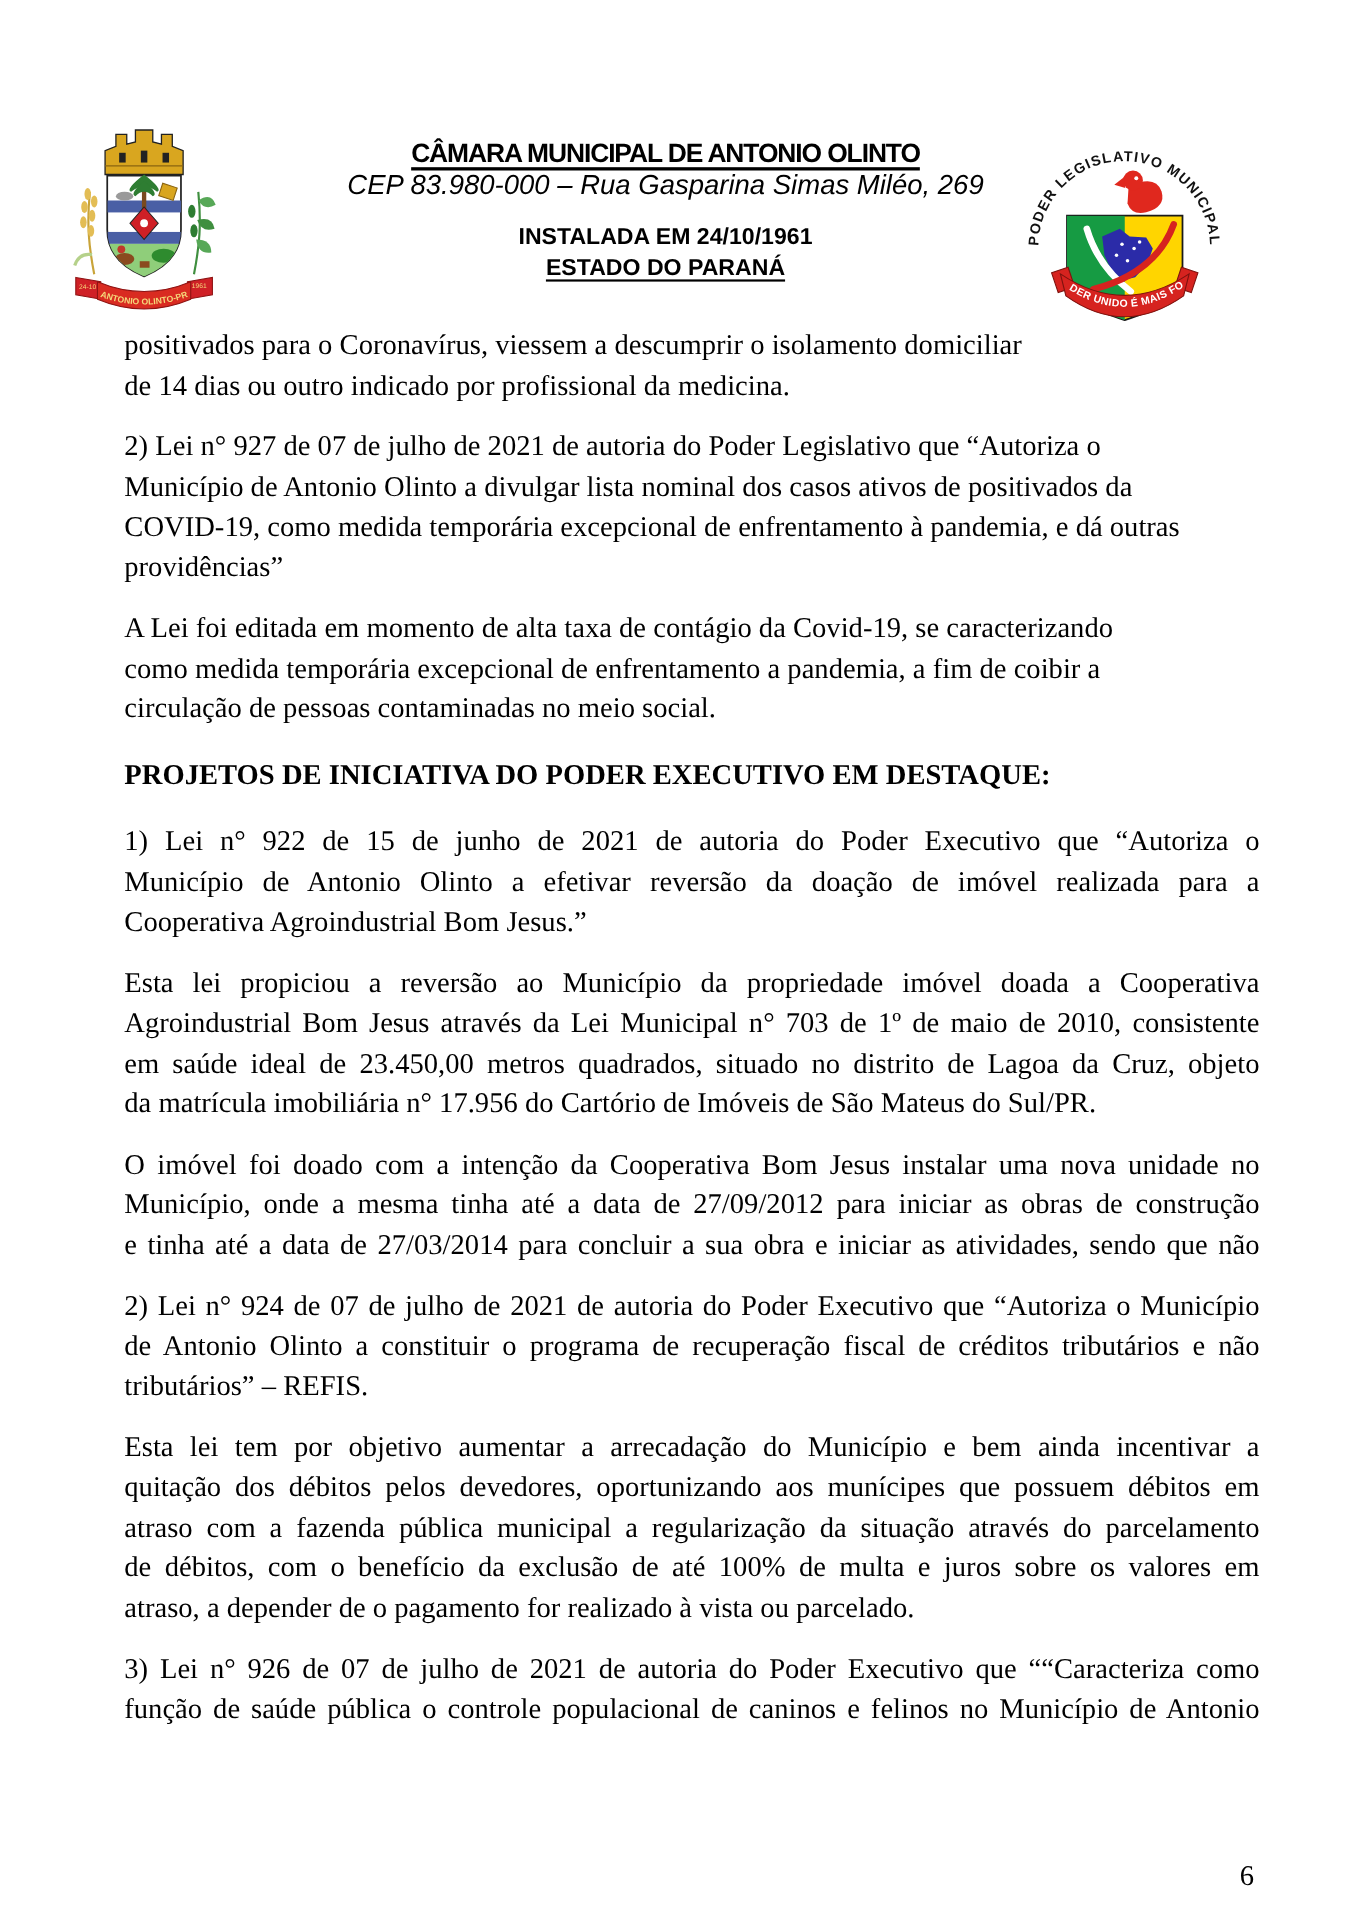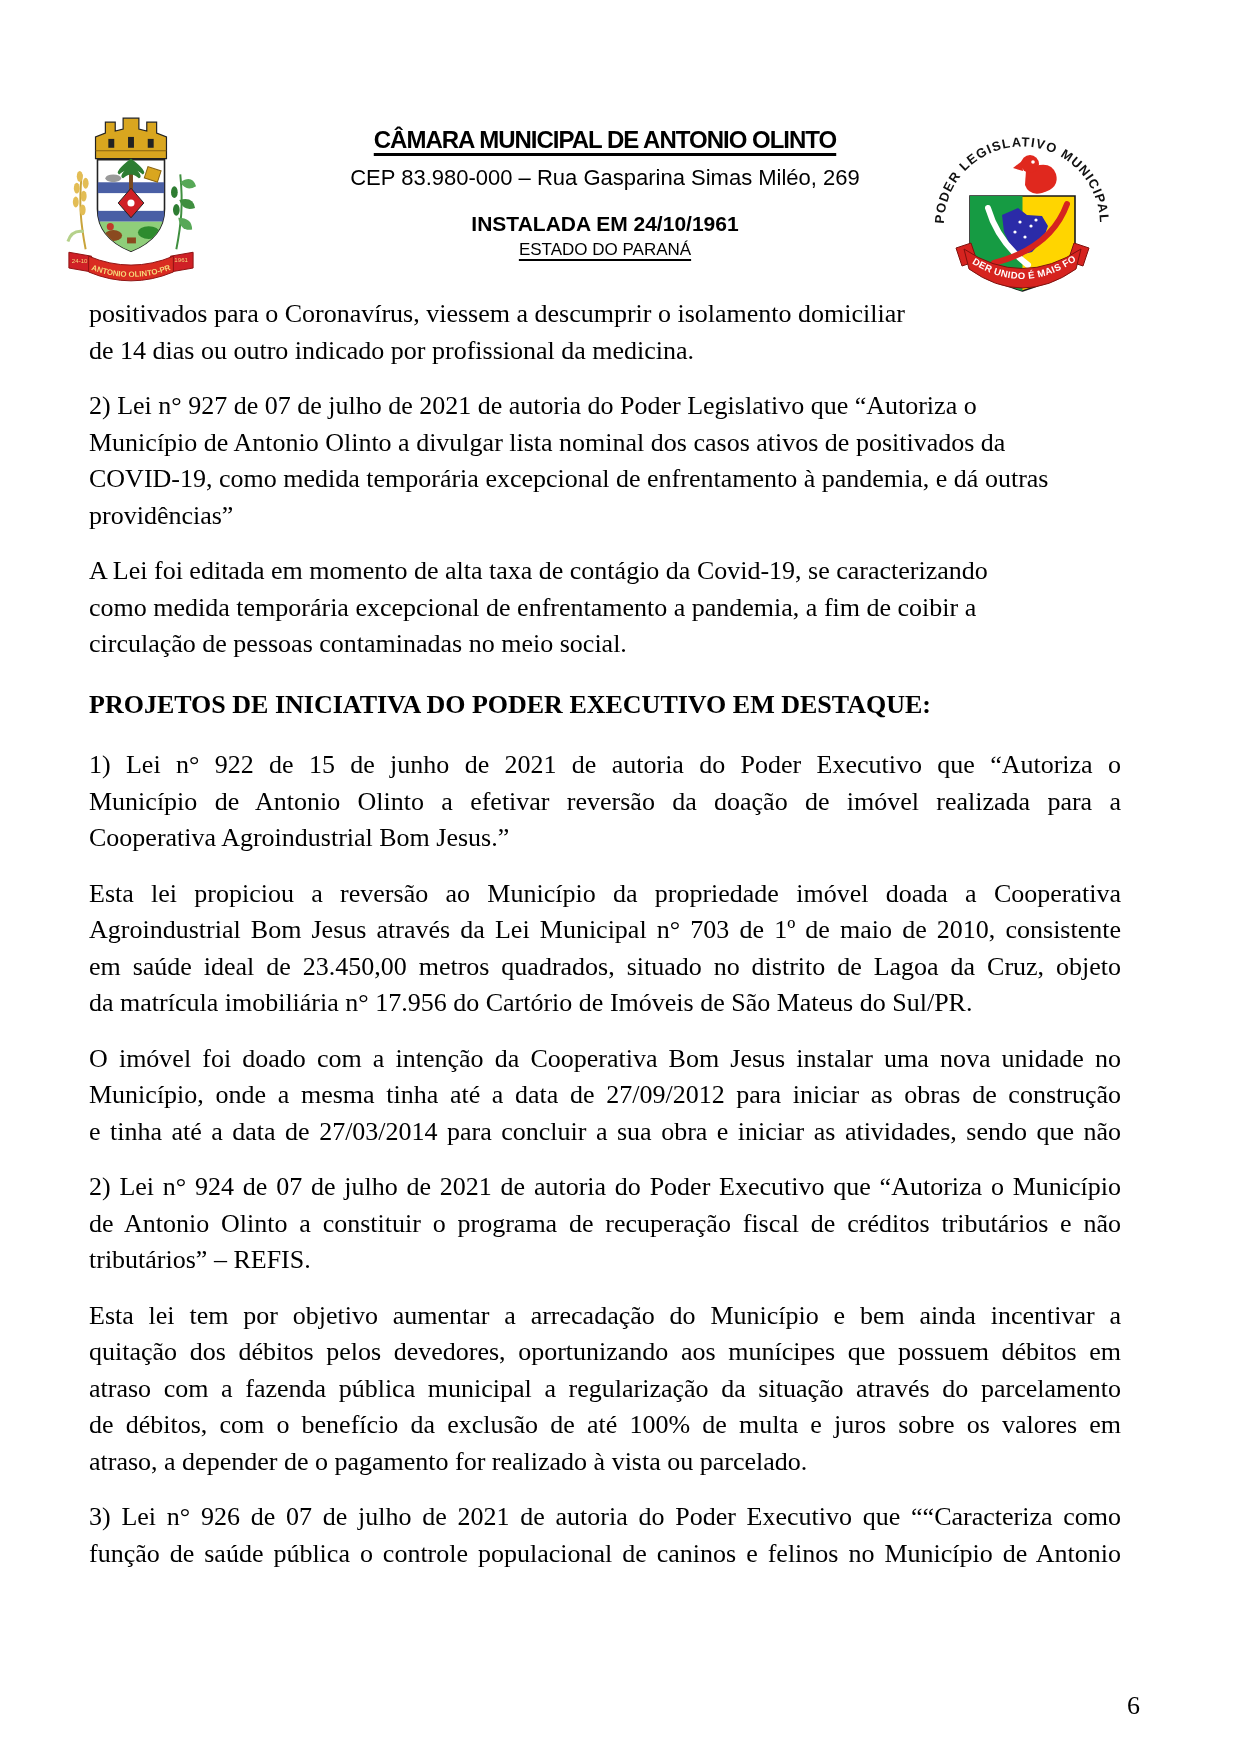--- a/index.html
+++ b/index.html
@@ -19,7 +19,7 @@
     text-decoration:underline;text-decoration-thickness:3px;text-underline-offset:5px;
     white-space:nowrap;
   }
-  .doc-address{font-size:22px;margin-top:11px;white-space:nowrap;}
+  .doc-address{font-size:25px;white-space:nowrap;font-style:italic;}
   .doc-installed{font-size:21px;font-weight:bold;margin-top:21px;white-space:nowrap;}
   .doc-state{
     font-size:17px;font-weight:normal;margin-top:4px;white-space:nowrap;

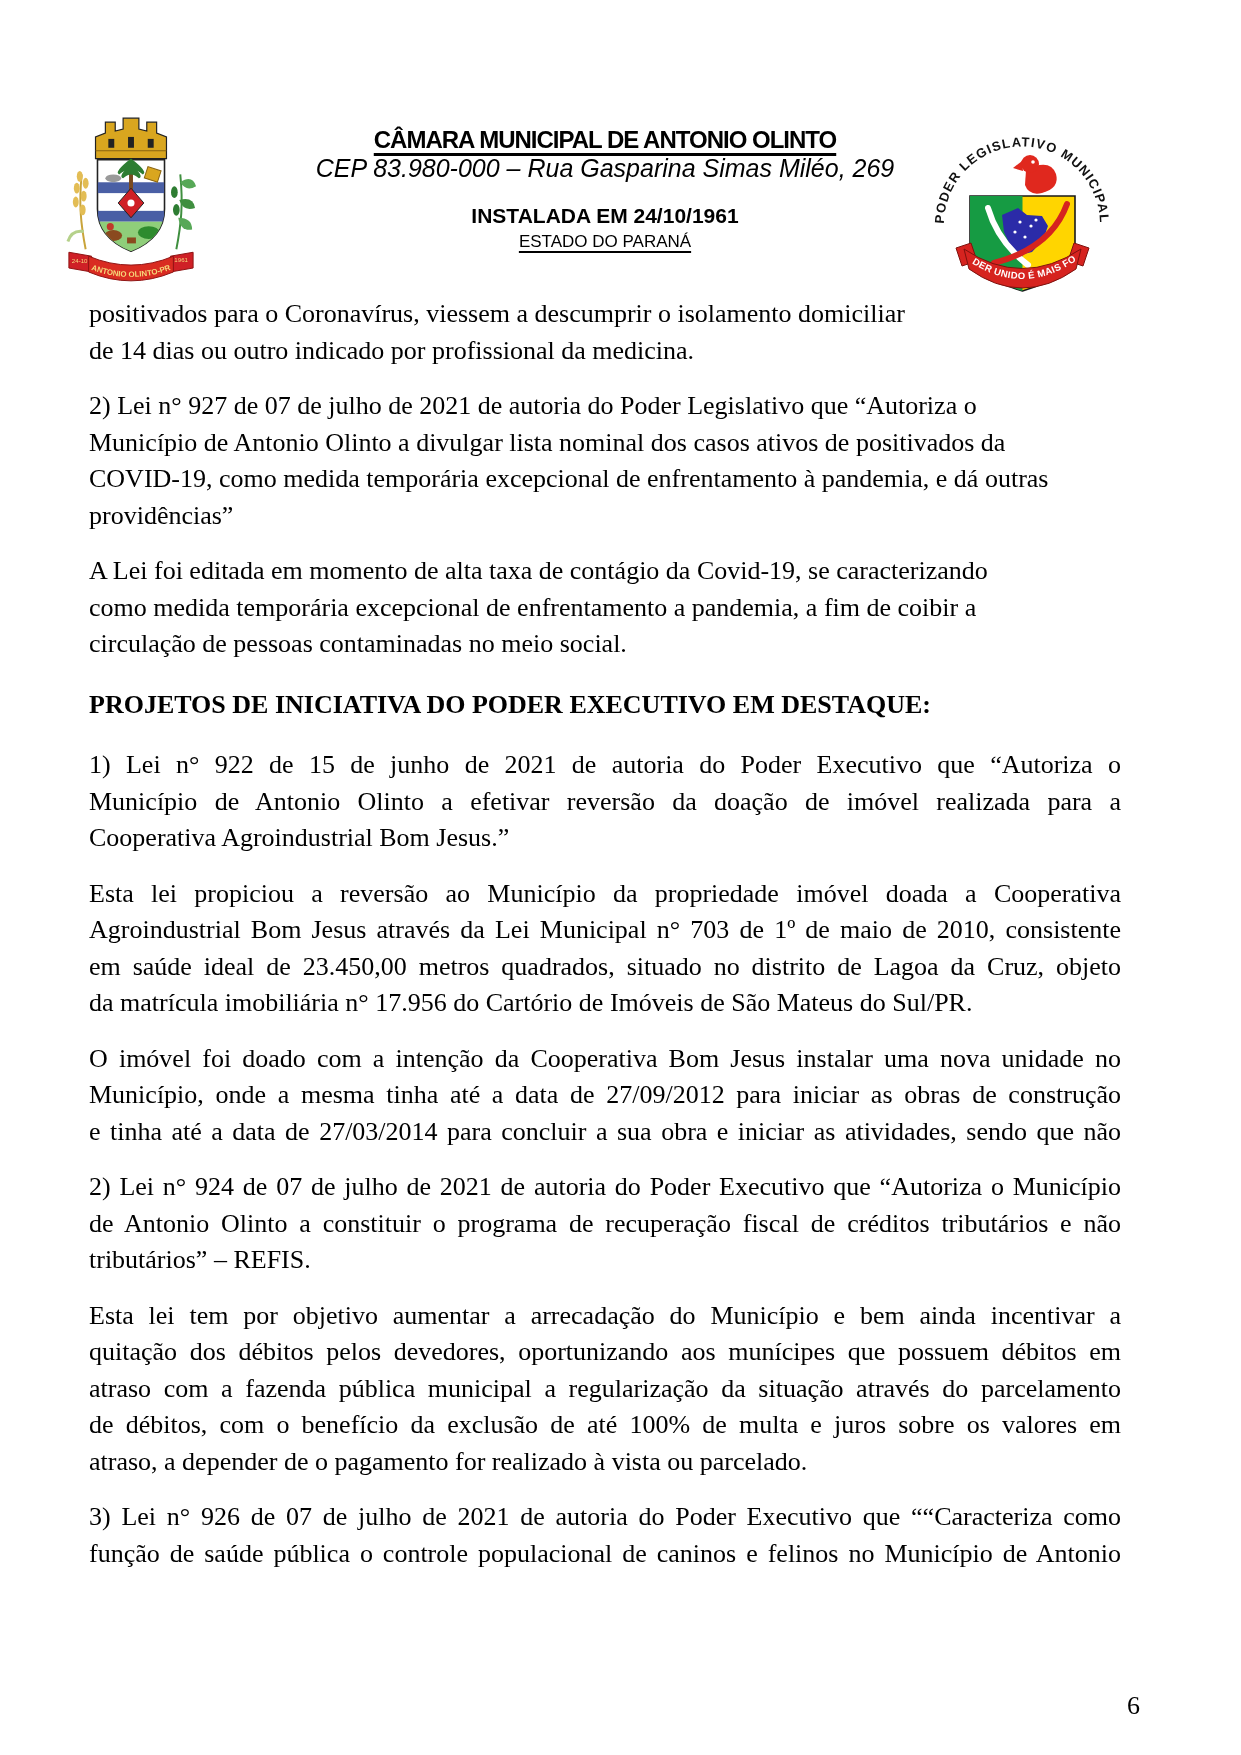--- a/index.html
+++ b/index.html
@@ -22,7 +22,7 @@
   .doc-address{font-size:25px;white-space:nowrap;font-style:italic;}
   .doc-installed{font-size:21px;font-weight:bold;margin-top:21px;white-space:nowrap;}
   .doc-state{
-    font-size:17px;font-weight:normal;margin-top:4px;white-space:nowrap;
+    font-size:21px;font-weight:bold;margin-top:4px;white-space:nowrap;
     text-decoration:underline;text-decoration-thickness:2px;text-underline-offset:4px;text-align:center;
   }
   .logo-left{position:absolute;left:62px;top:112px;width:138px;height:178px;}

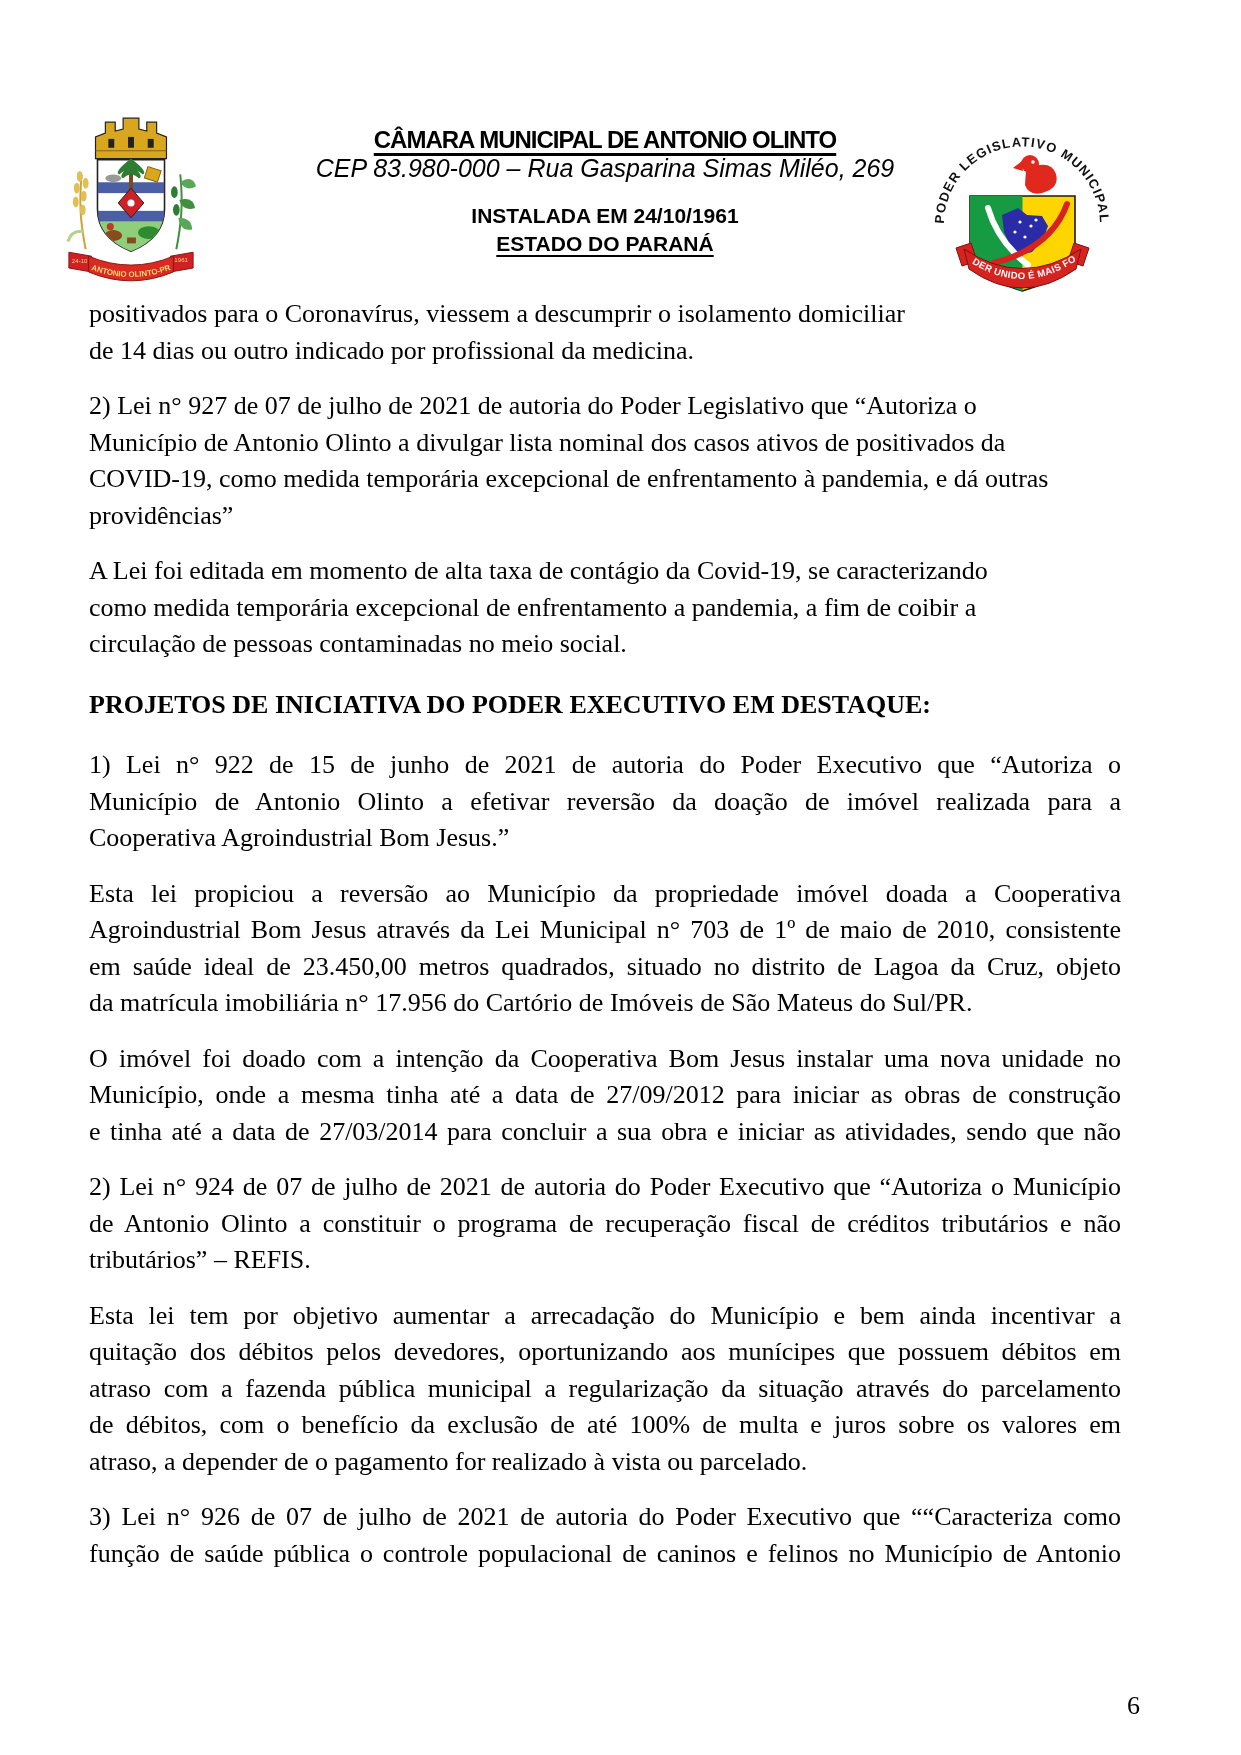--- a/index.html
+++ b/index.html
@@ -31,7 +31,7 @@
 
   
   .doc-body{
-    position:absolute;left:89px;top:296px;width:1032px;
+    position:absolute;left:113px;top:296px;width:1032px;
     font-size:26px;
   }
   .para{margin:0 0 19px 0;}

